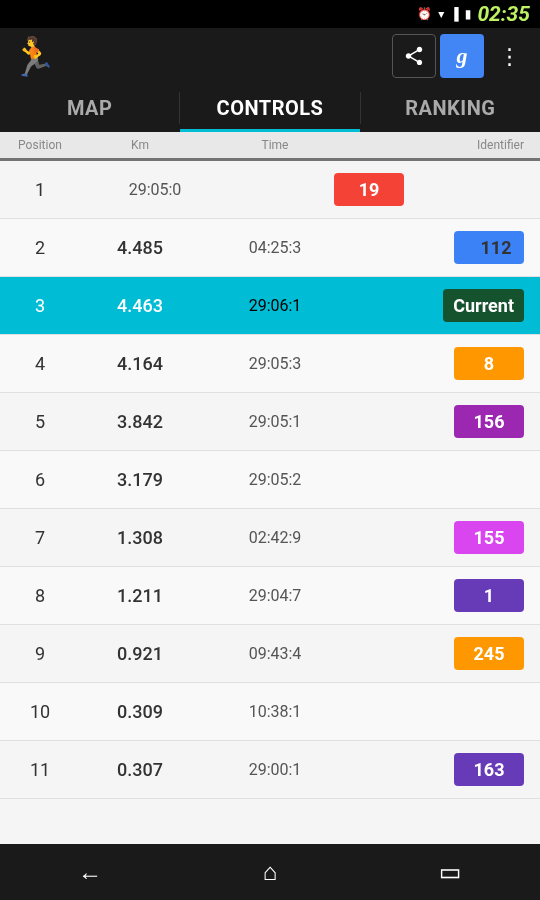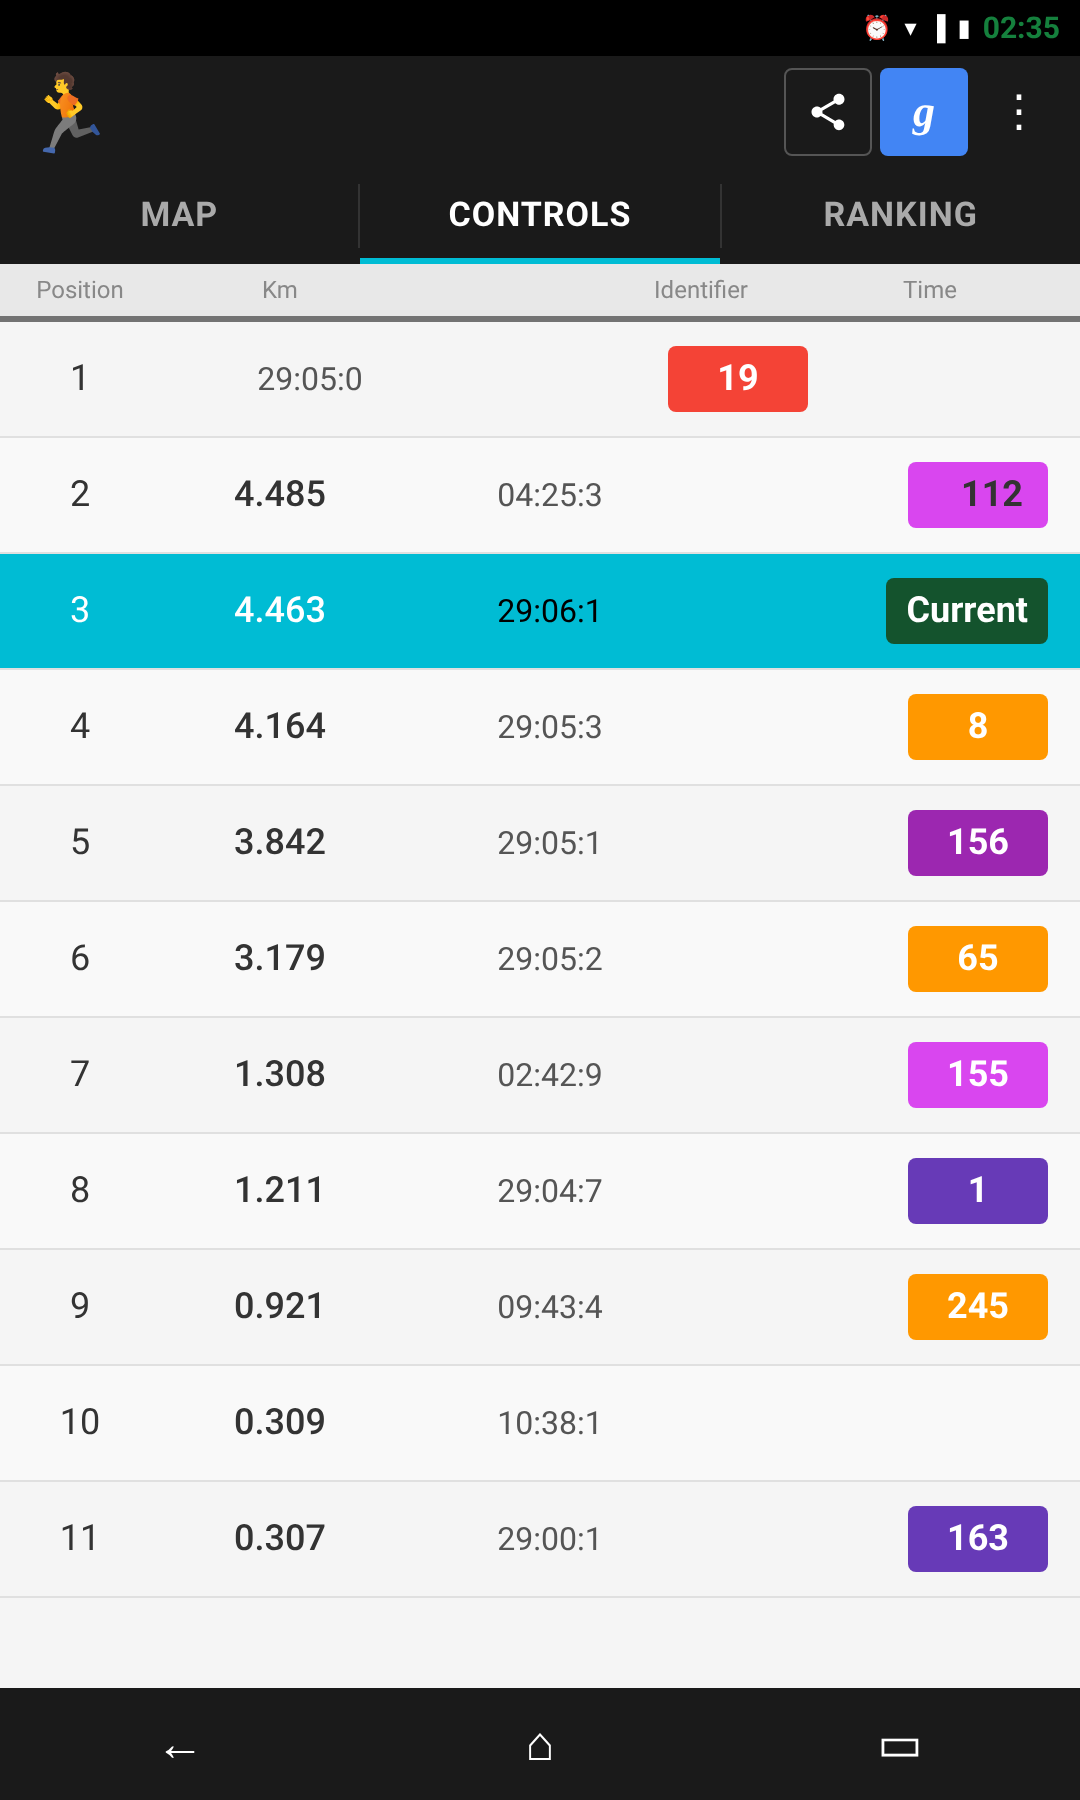--- a/index.html
+++ b/index.html
@@ -29,9 +29,10 @@
       gap: 6px;
     }
     .status-time {
-      color: #15803d;
-      font-size: 15px;
+      color: #bef264;
+      font-size: 21px;
       font-weight: bold;
+      font-style: italic;
     }
     .status-icon {
       color: white;

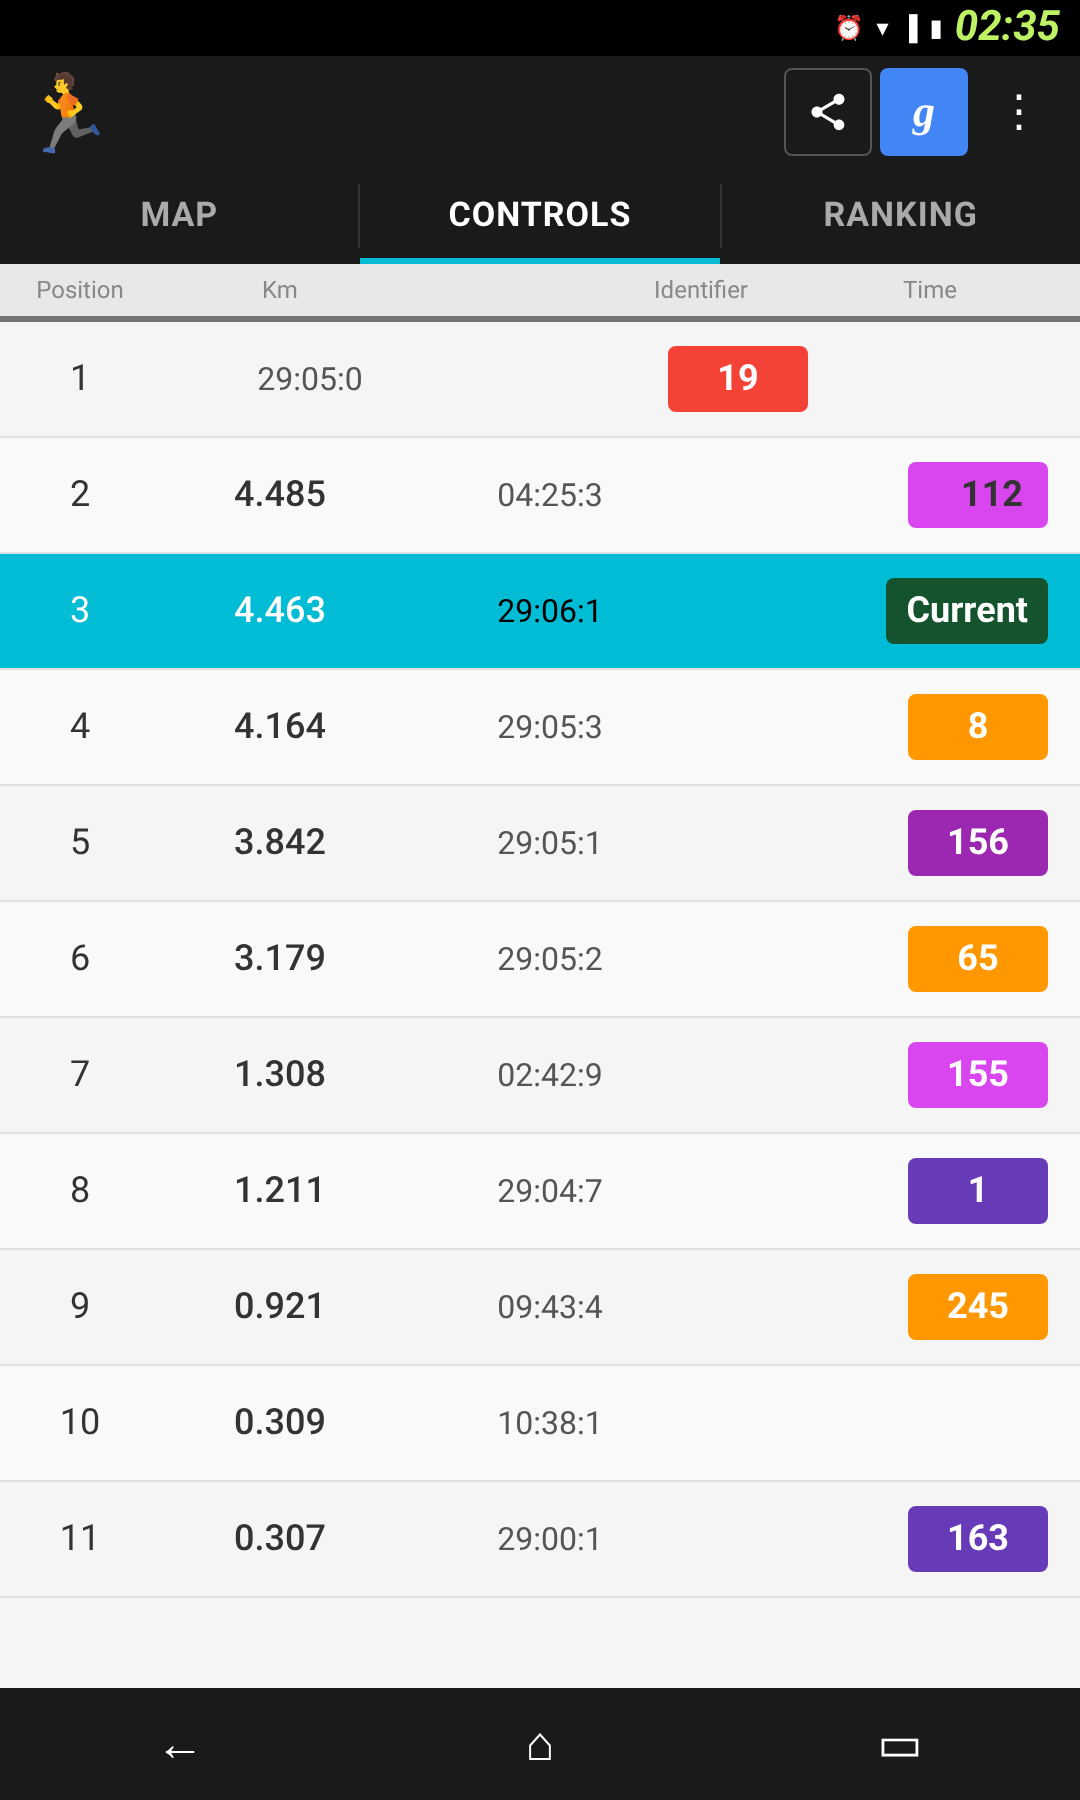--- a/index.html
+++ b/index.html
@@ -103,7 +103,7 @@
       align-items: center;
       justify-content: center;
       color: #aaa;
-      font-size: 17px;
+      font-size: 20px;
       font-weight: bold;
       cursor: pointer;
       position: relative;

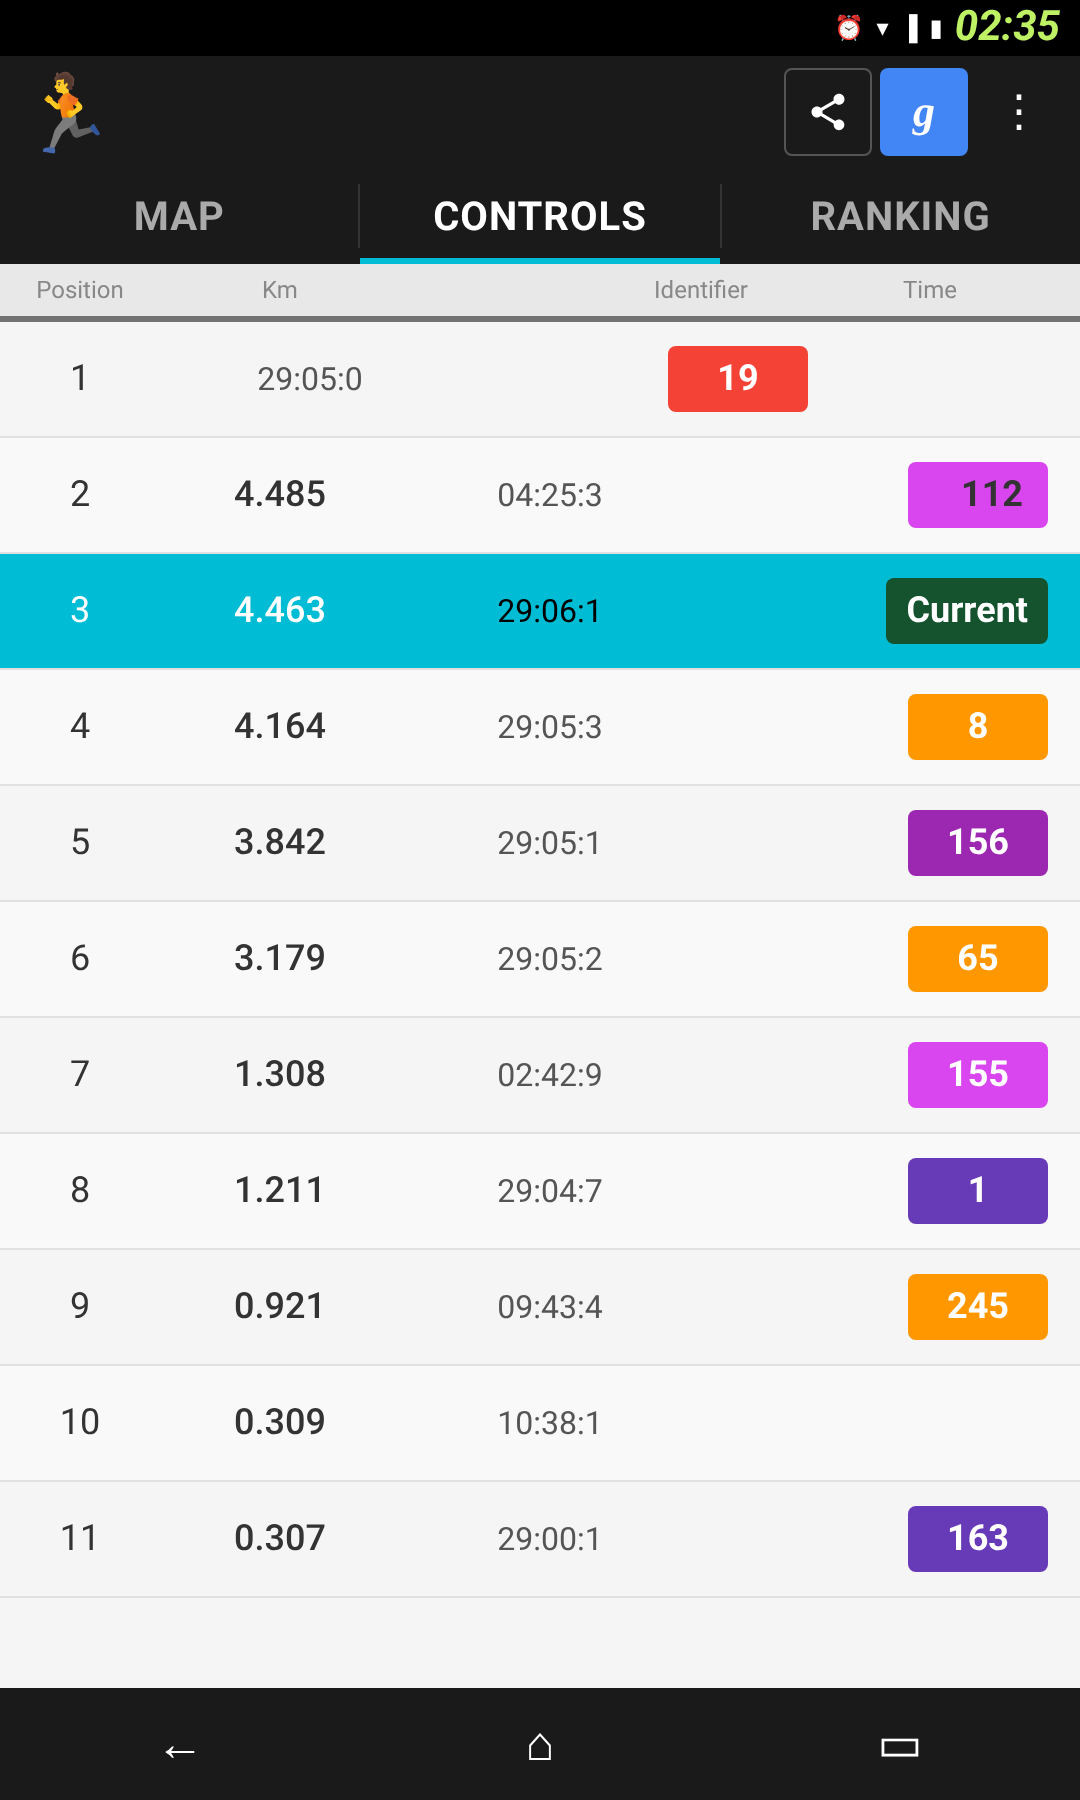--- a/index.html
+++ b/index.html
@@ -270,8 +270,8 @@
 <div class="table-header">
   <div class="col-header col-pos">Position</div>
   <div class="col-header col-km">Km</div>
+  <div class="col-header col-time">Time</div>
   <div class="col-header col-id">Identifier</div>
-  <div class="col-header col-time">Time</div>
 </div>
 
 <div class="table-body" id="table-body">

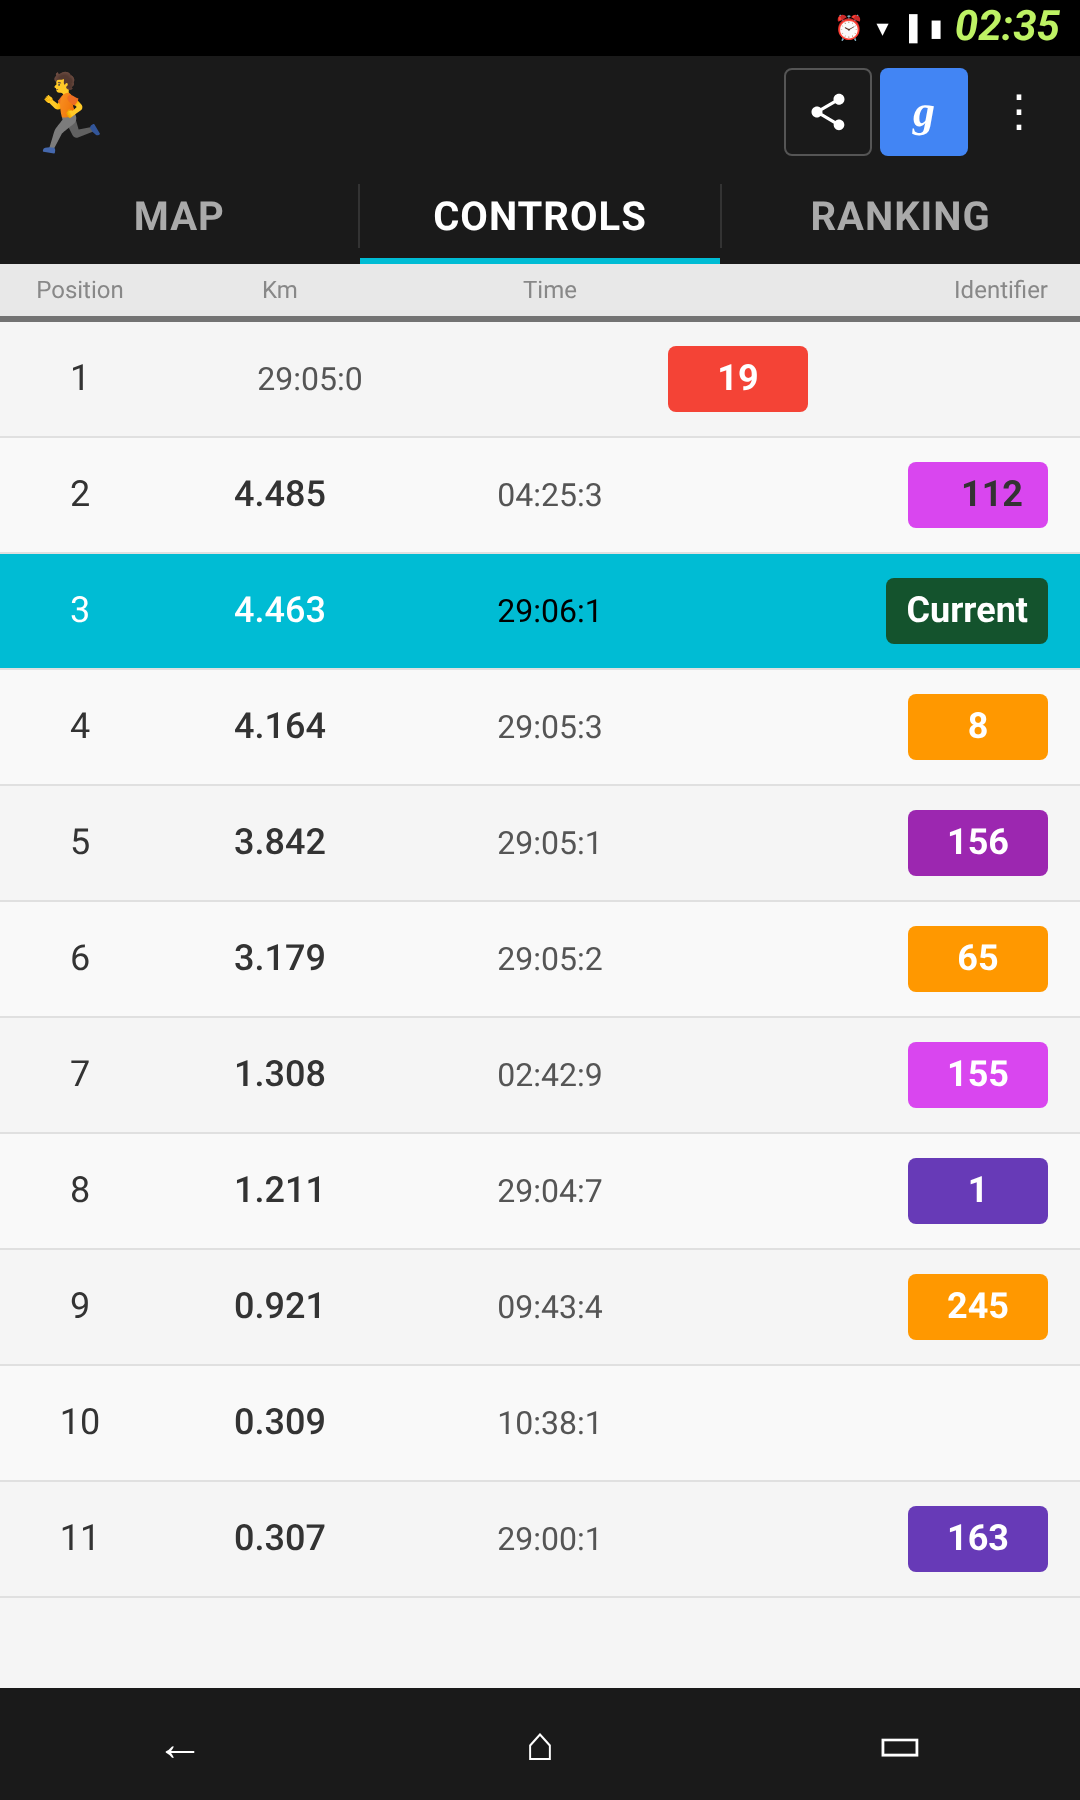--- a/index.html
+++ b/index.html
@@ -191,7 +191,7 @@
     }
     .badge-red { background: #f44336; }
     .badge-orange { background: #ff9800; }
-    .badge-yellow { background: #d946ef; color: #333; padding-left: 24px; }
+    .badge-yellow { background: #3b82f6; color: #333; padding-left: 24px; }
     .badge-purple { background: #9c27b0; }
     .badge-deep-purple { background: #673ab7; }
     .badge-pink { background: #d946ef; }

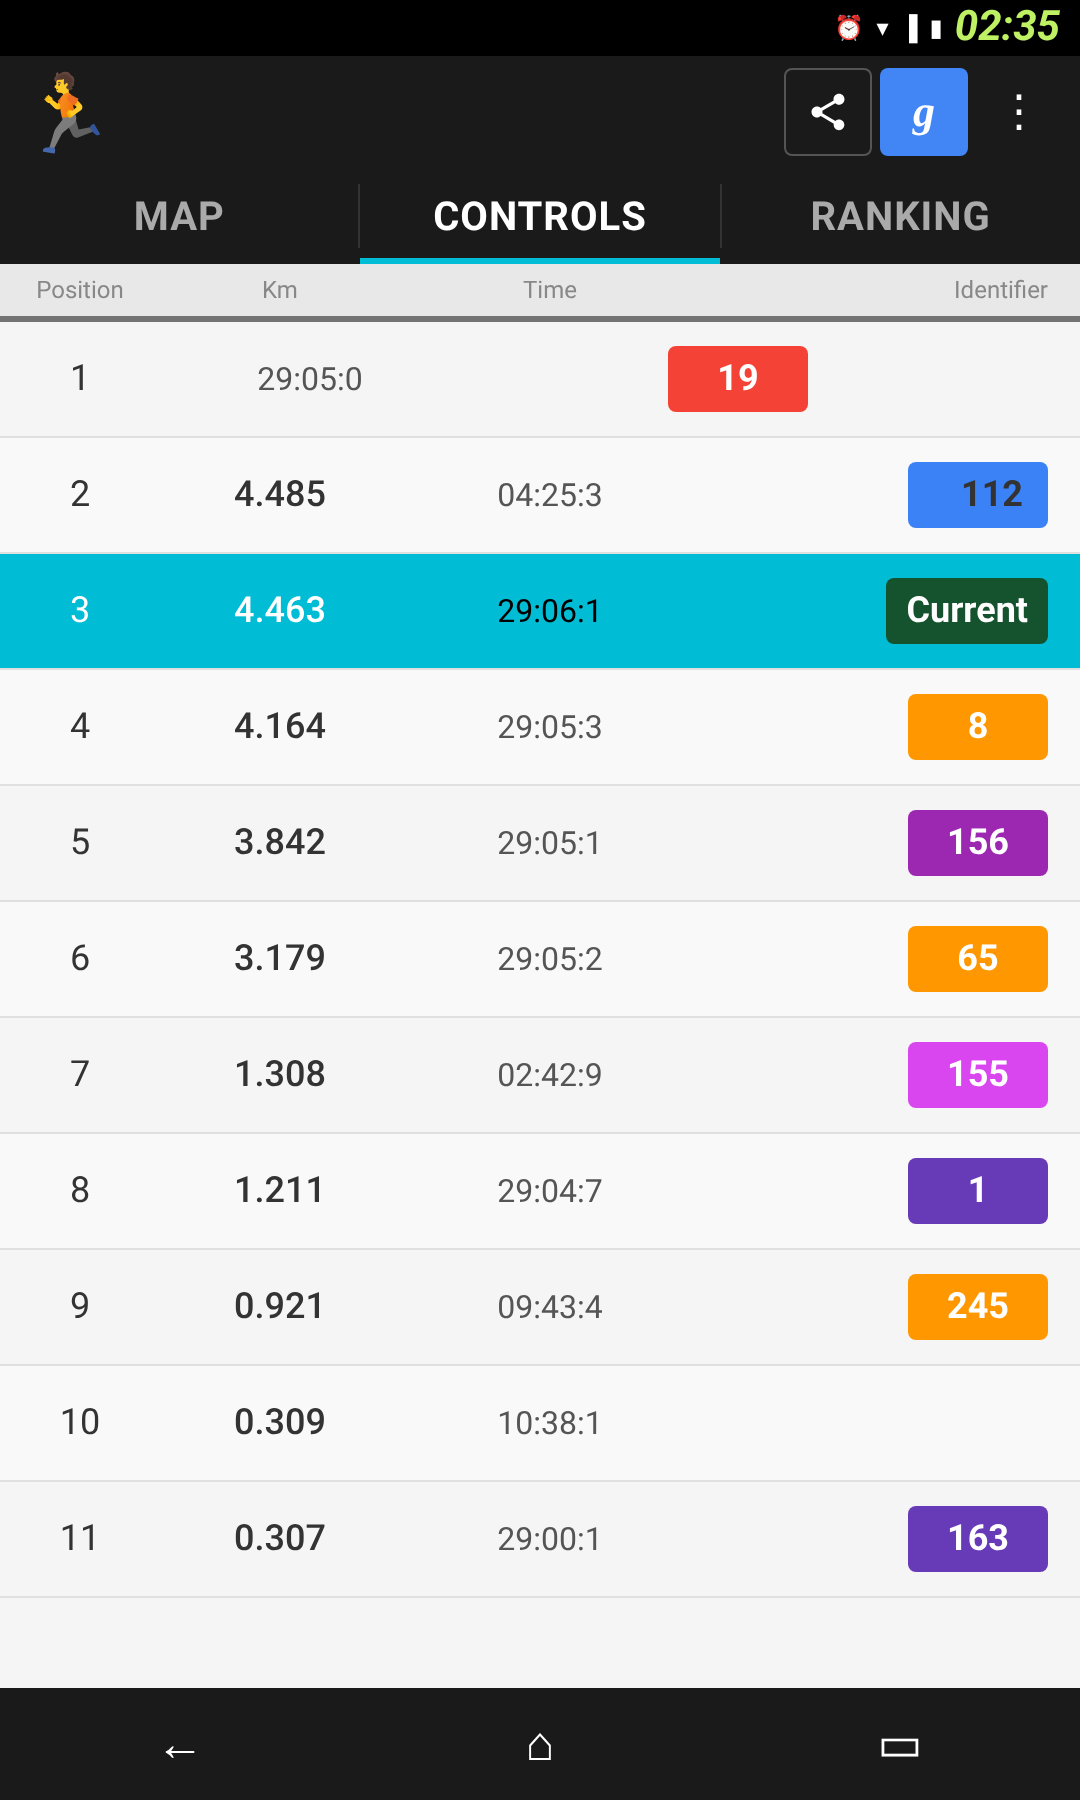--- a/index.html
+++ b/index.html
@@ -318,9 +318,6 @@
     <div class="cell cell-pos">6</div>
     <div class="cell cell-km">3.179</div>
     <div class="cell cell-time">29:05:2</div>
-    <div class="cell cell-id">
-      <span class="badge badge-orange">65</span>
-    </div>
   </div>
     <div class="table-row">
     <div class="cell cell-pos">7</div>

